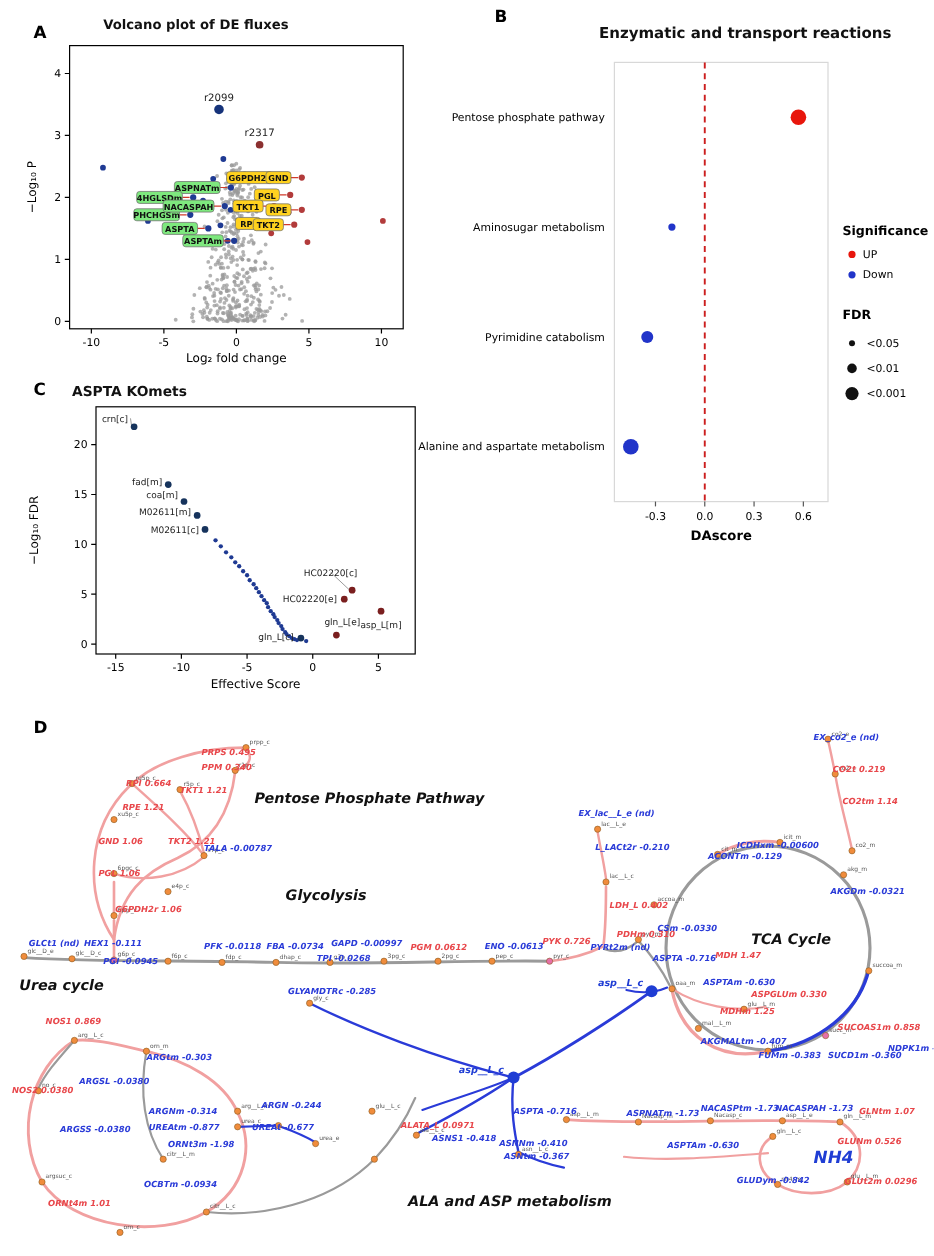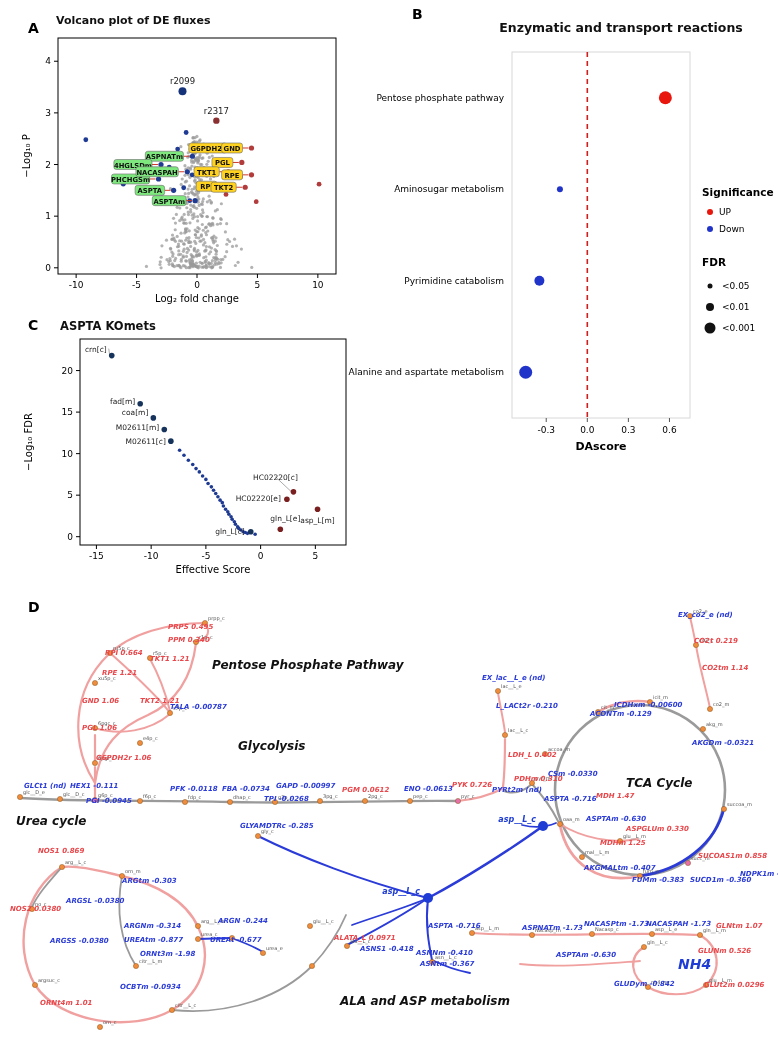--- a/index.html
+++ b/index.html
@@ -17,7 +17,7 @@
 
   <section class="panel" id="panel-a" style="left:18px;top:8px;width:350px;height:307px;">
     <div class="plabel" style="left:10px;top:12px;">A</div>
-    <div class="ptitle" style="left:38px;top:6px;font-size:11px;">Volcano plot of DE fluxes</div>
+    <div class="ptitle" style="left:68px;top:6px;font-size:11px;">Volcano plot of DE fluxes</div>
     <svg id="svg-a" width="350" height="307">
         <rect x="40" y="30" width="278" height="236" fill="#fff" stroke="#000" stroke-width="1"></rect>
         <line x1="58.130434782608695" y1="266" x2="58.130434782608695" y2="270" stroke="#000"></line>

